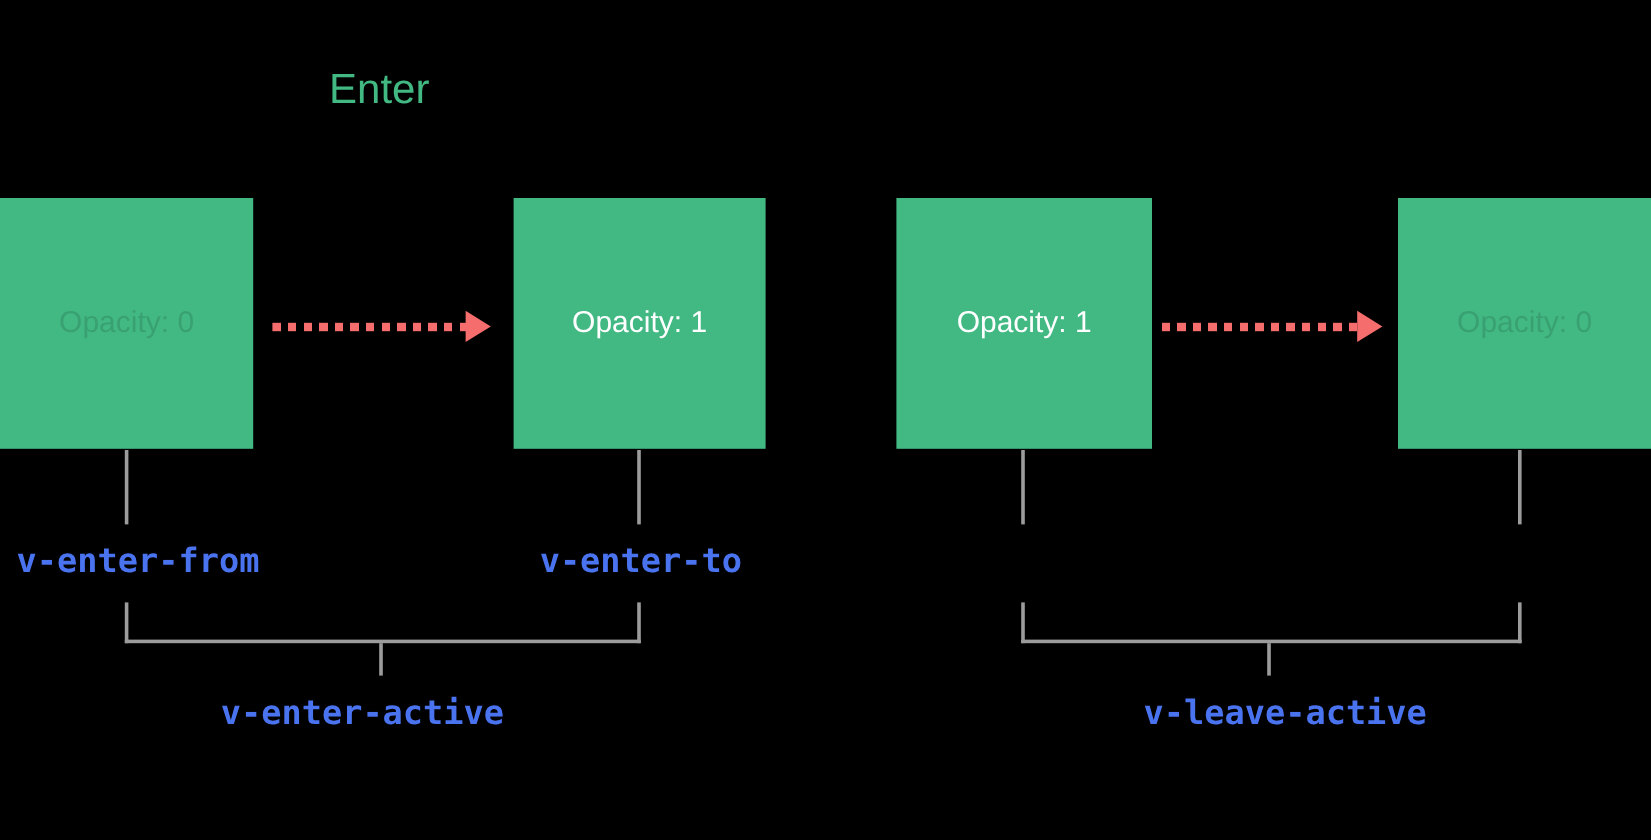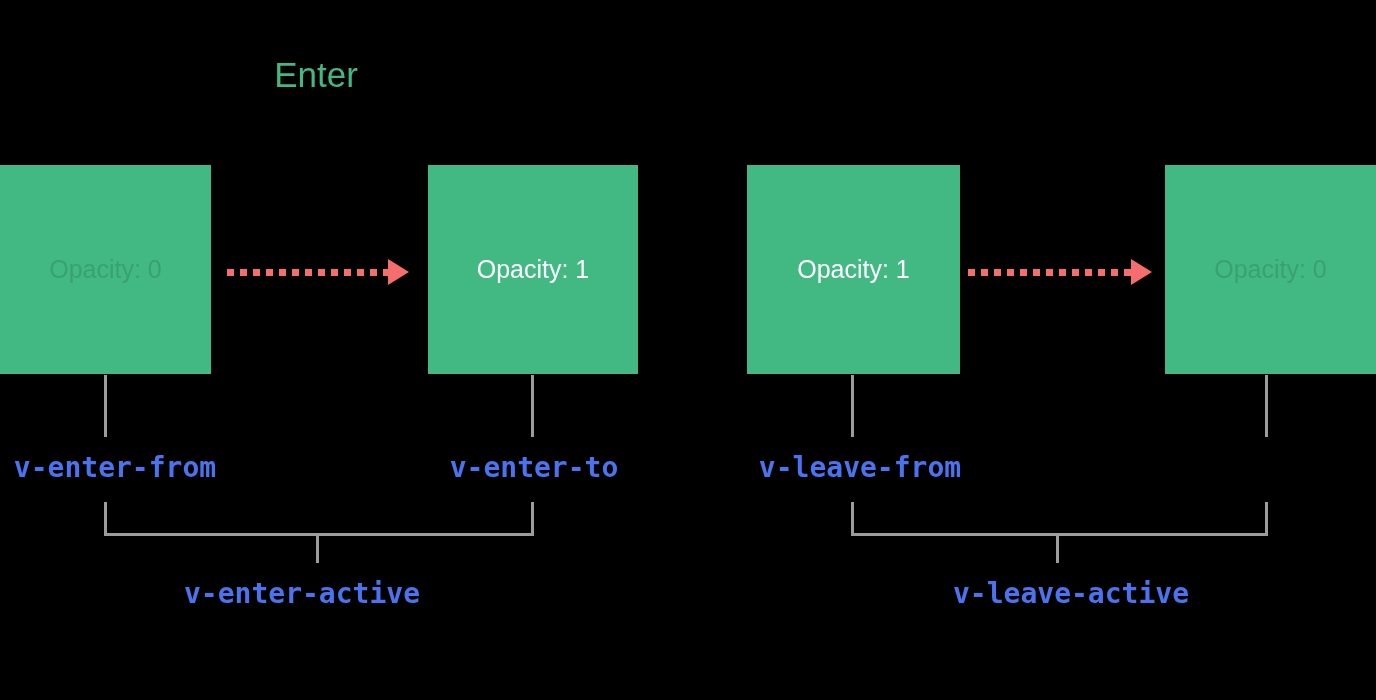--- a/index.html
+++ b/index.html
@@ -128,7 +128,6 @@
   <div class="vline drop" id="drop-leave-from"></div>
   <div class="vline drop" id="drop-leave-to"></div>
 
-  <div class="class-label" id="label-leave-from">v-leave-from</div>
 
   <div>
     <div class="vline bracket-v" id="bv-leave-left"></div>

